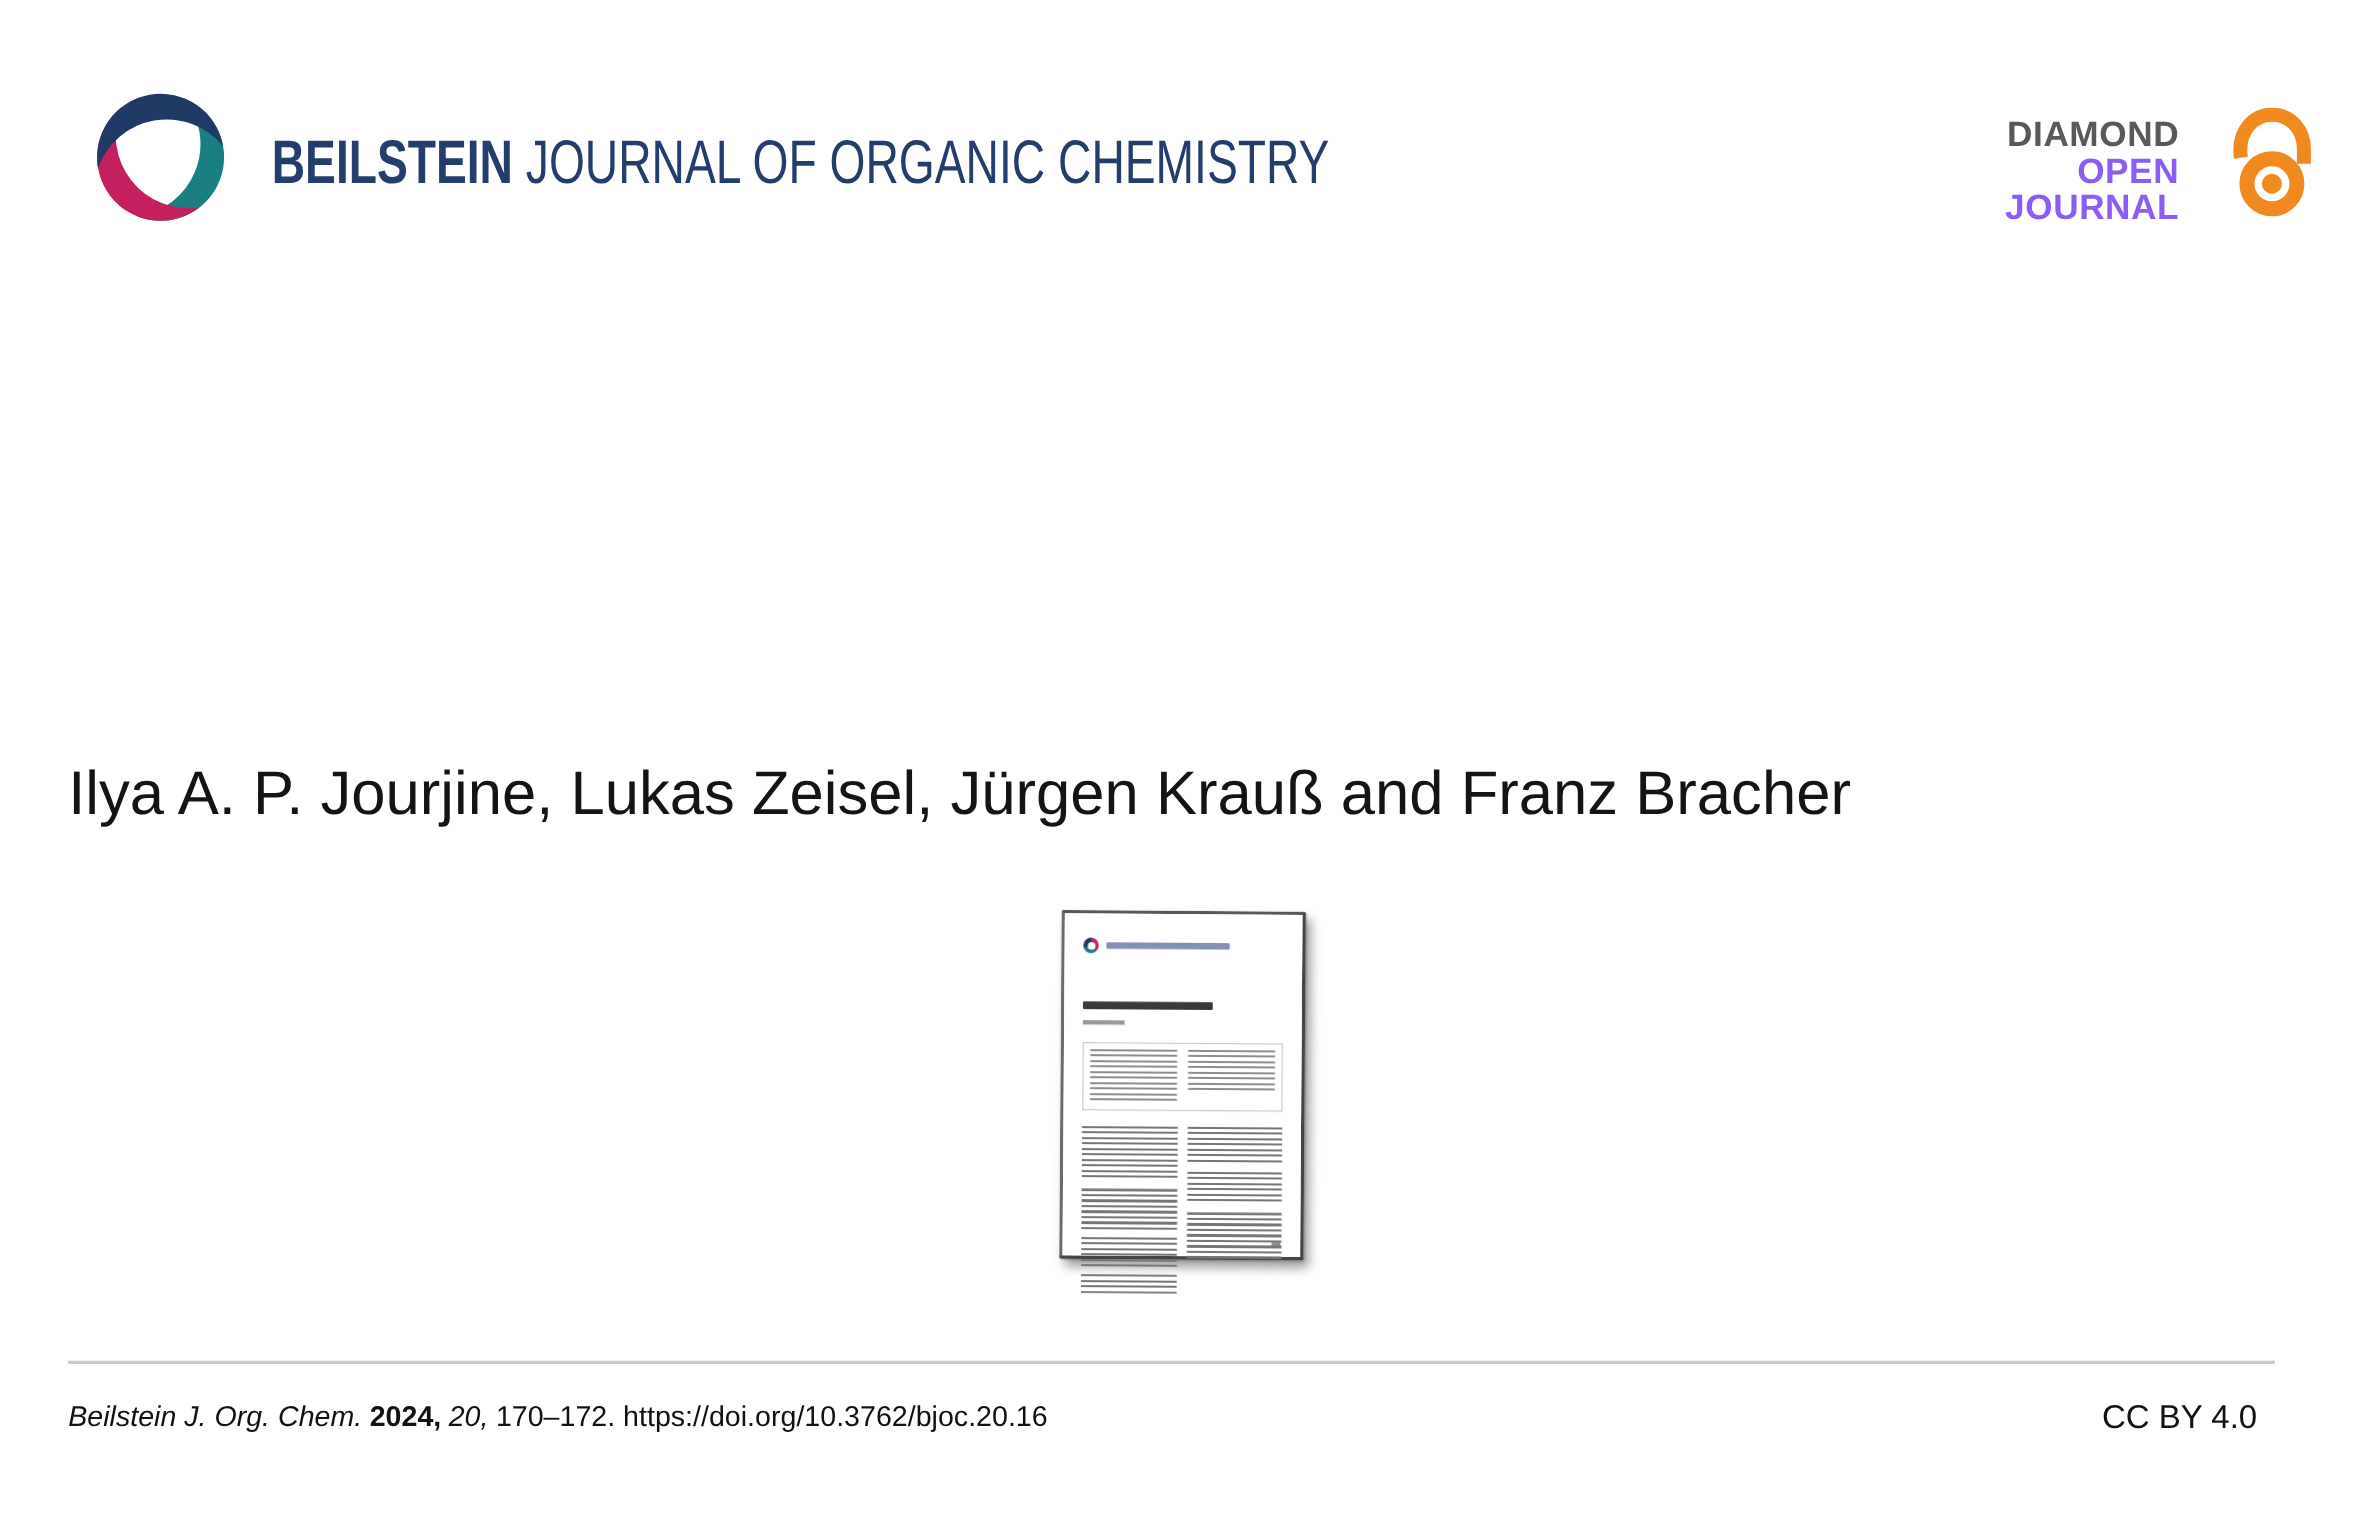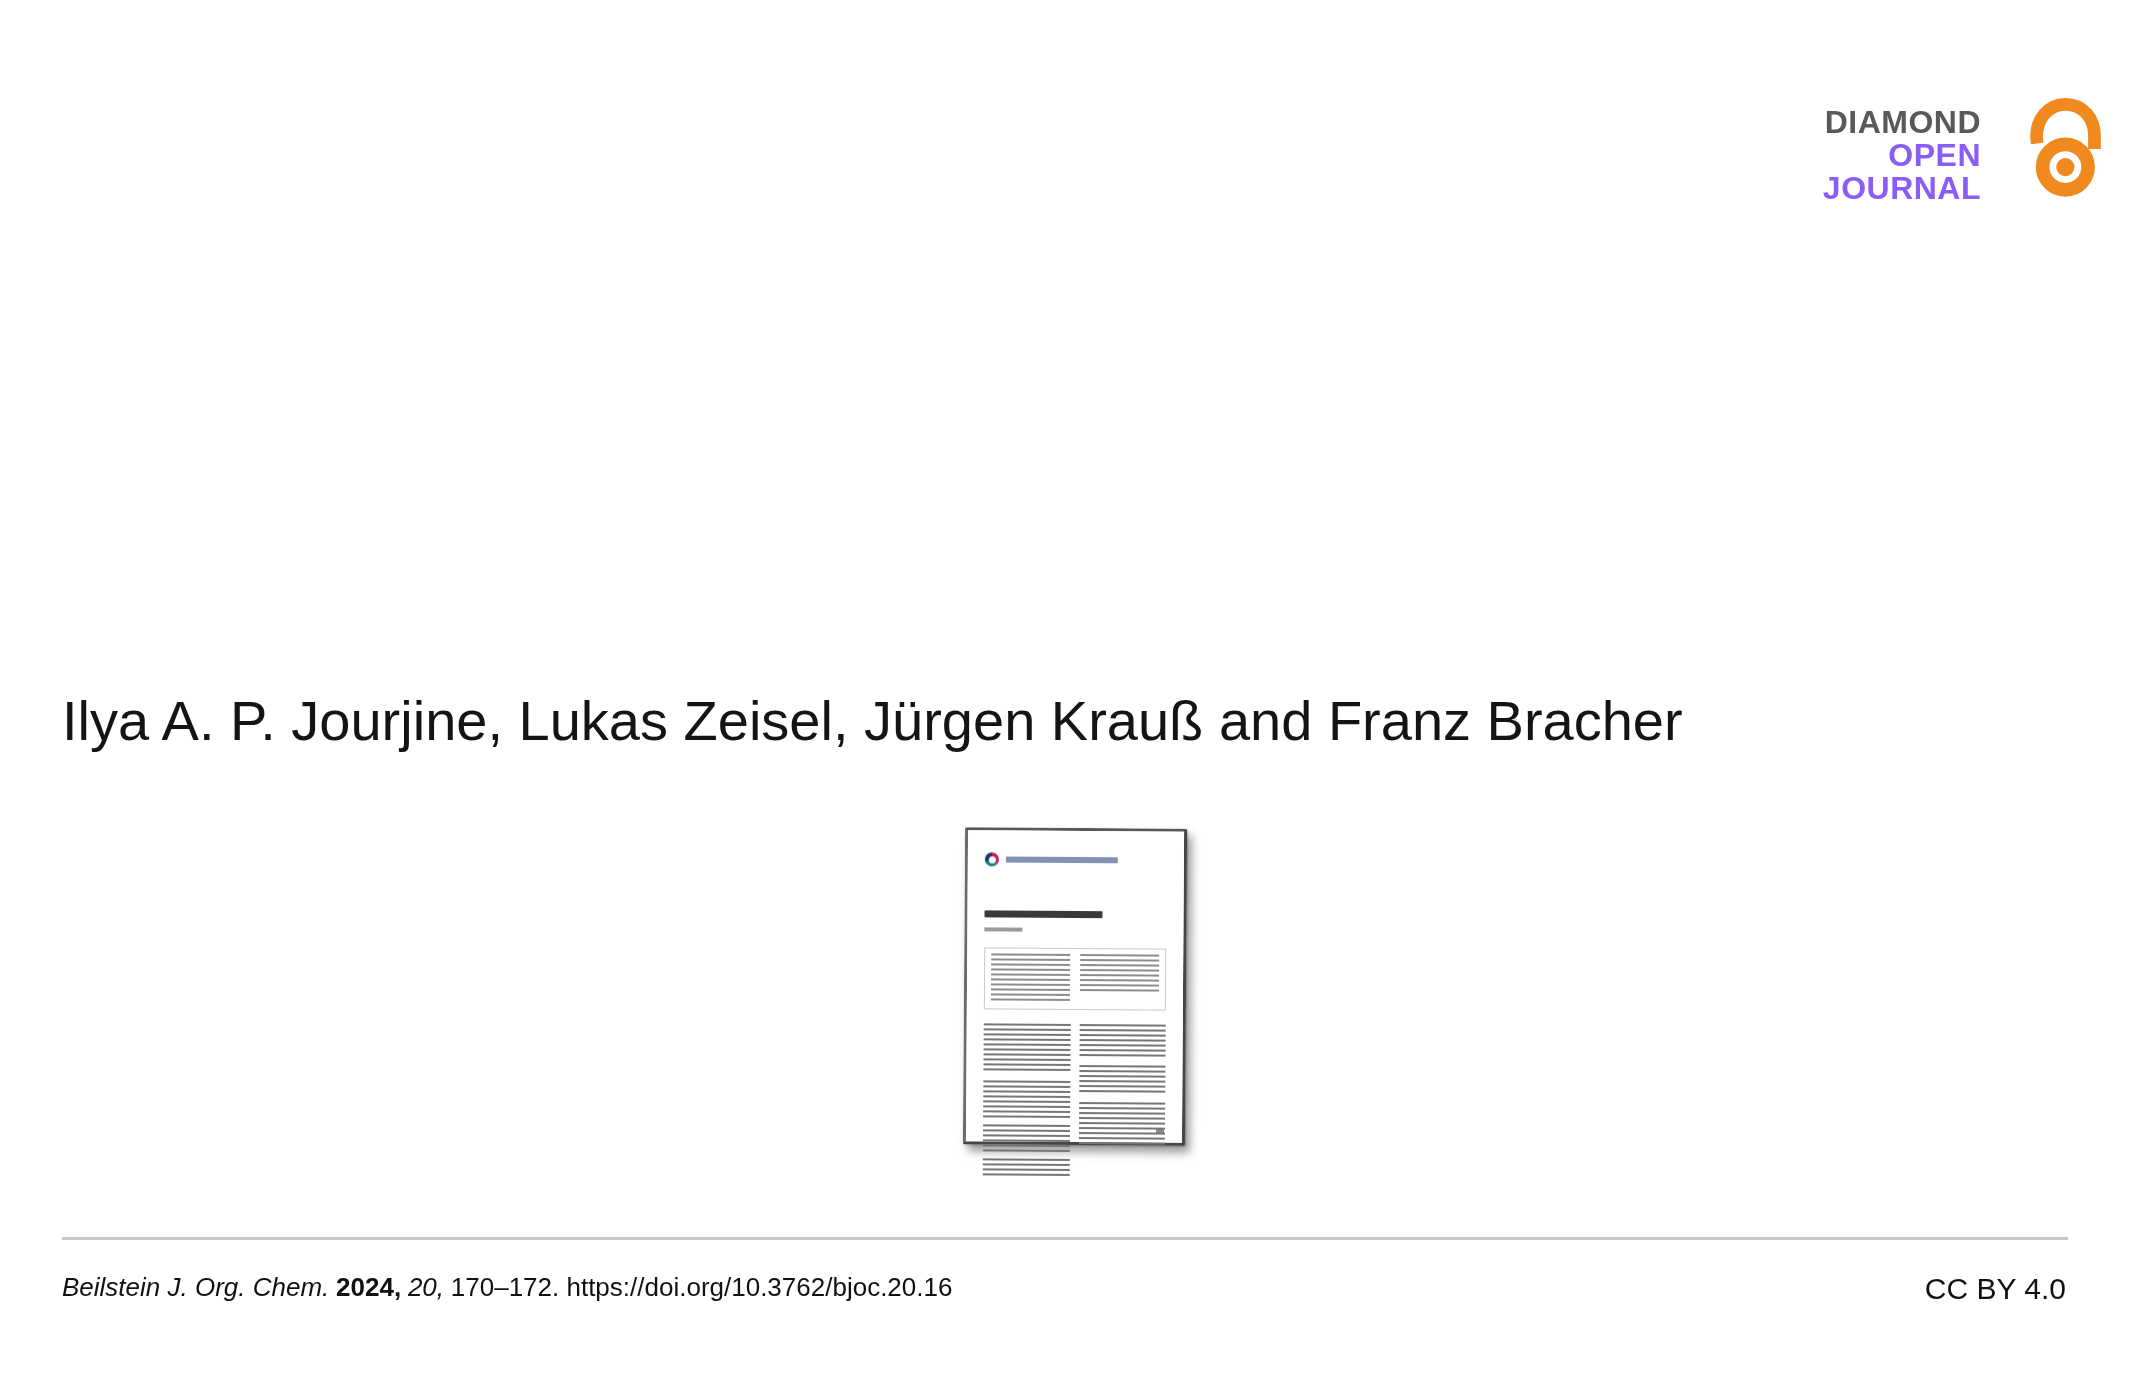--- a/index.html
+++ b/index.html
@@ -78,6 +78,18 @@
 
 <div class="canvas">
 
+  <div class="brand">
+    <svg class="logo-svg" viewBox="0 0 120 120" aria-hidden="true">
+      <g>
+        <path d="M 5,60 A 55,55 0 0 1 115,60 A 63,63 0 0 0 5,60 Z" fill="#1A7F82" transform="rotate(112,60,60)"></path>
+        <path d="M 5,60 A 55,55 0 0 1 115,60 A 63,63 0 0 0 5,60 Z" fill="#C41F5E" transform="rotate(232,60,60)"></path>
+        <path d="M 5,60 A 55,55 0 0 1 115,60 A 63,63 0 0 0 5,60 Z" fill="#203A68" transform="rotate(-10,60,60)"></path>
+      </g>
+    </svg>
+    <div class="journal-name">
+      <span class="jn-bold">BEILSTEIN</span><span class="jn-light"> JOURNAL OF ORGANIC CHEMISTRY</span>
+    </div>
+  </div>
 
   <div class="oa-badge">
     <div class="oa-lines">

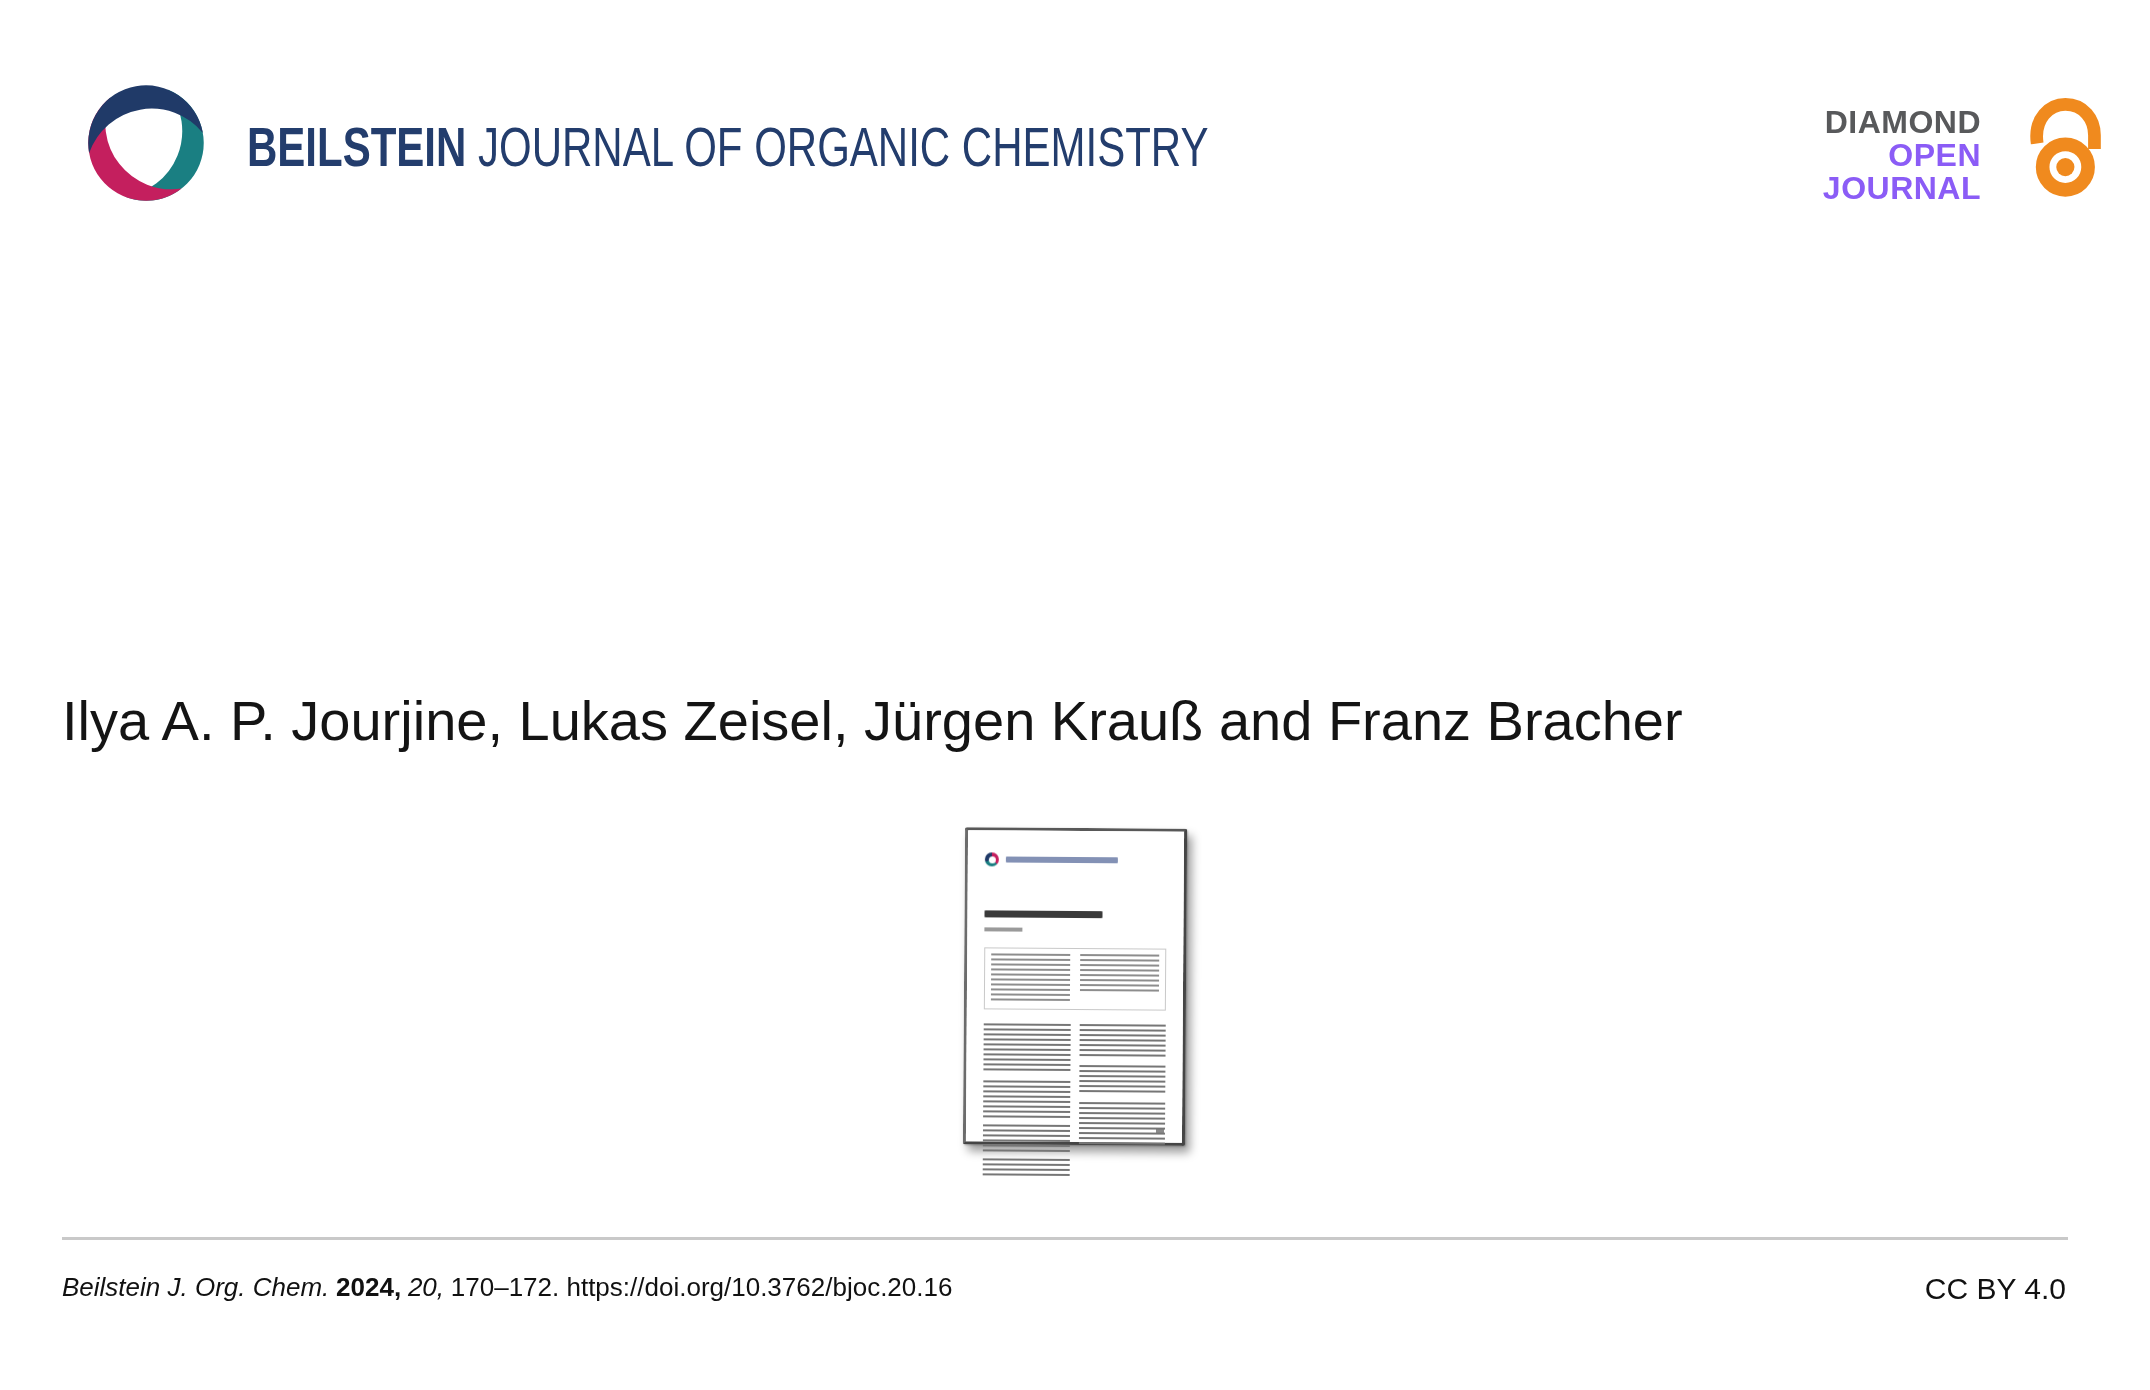--- a/index.html
+++ b/index.html
@@ -71,7 +71,7 @@
   .cit-journal { font-style:italic; }
   .cit-year { font-weight:700; }
   .cit-volume { font-style:italic; }
-  .license { position:absolute; right:84px; top:1272px; font-size:30px; color:#111; }
+  .license { position:absolute; right:98px; top:1272px; font-size:30px; color:#111; }
 </style>
 </head>
 <body>

